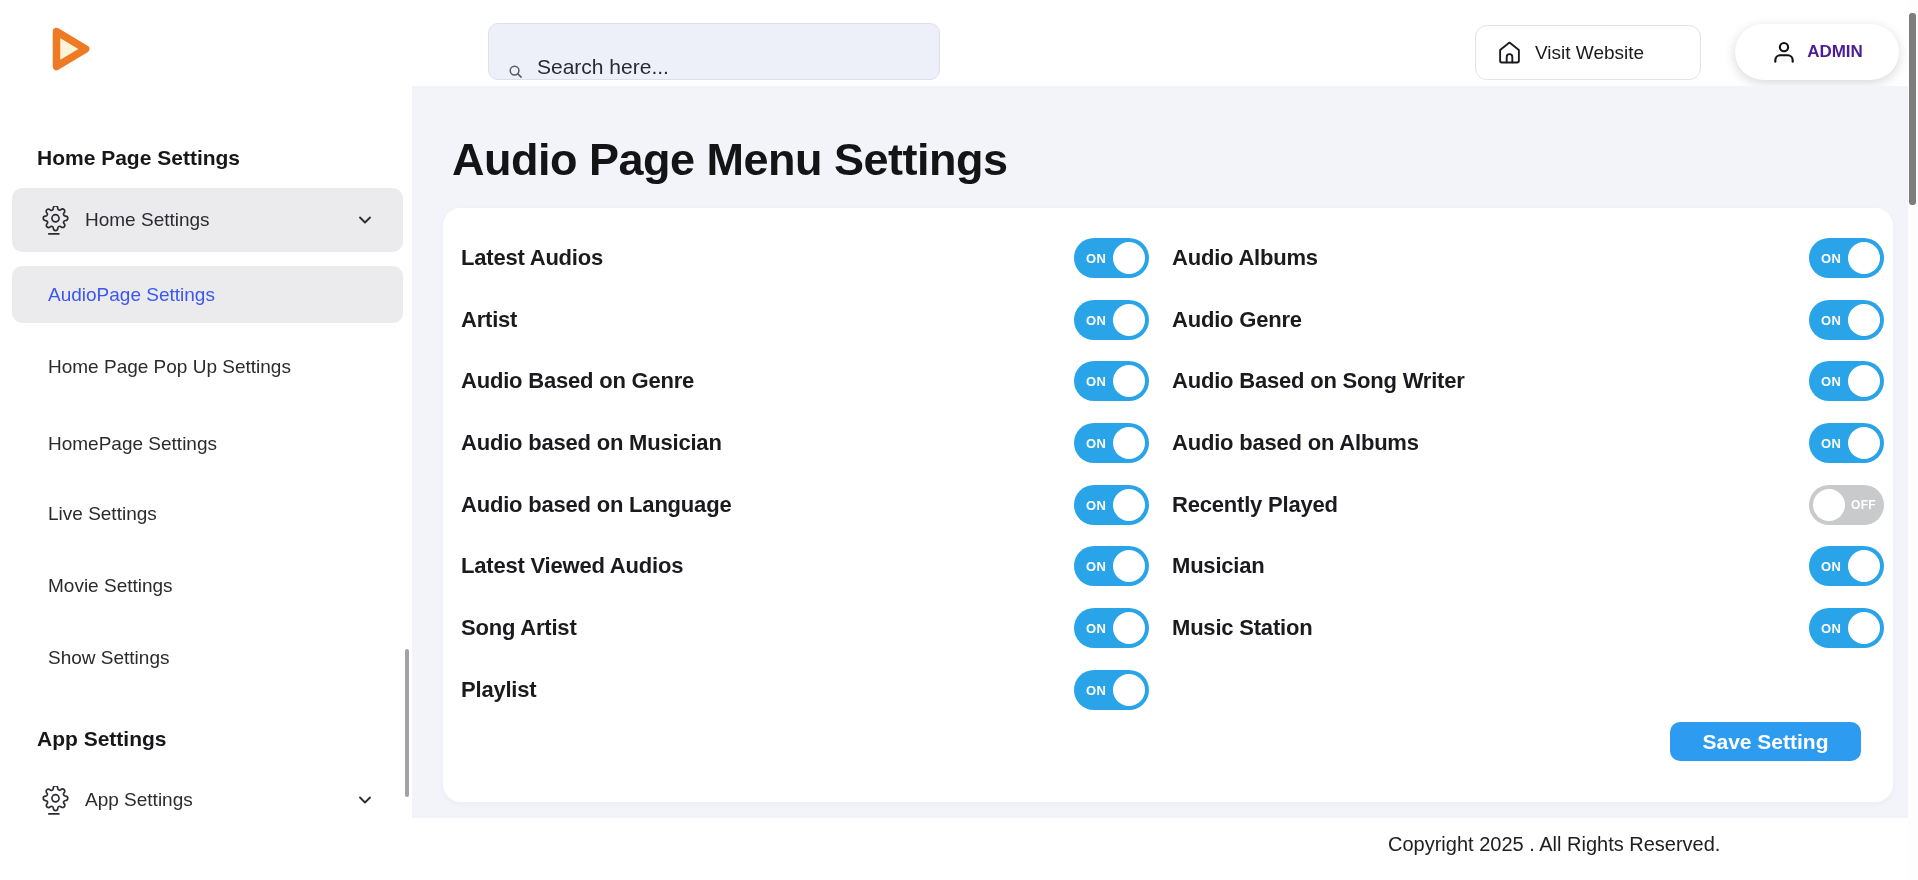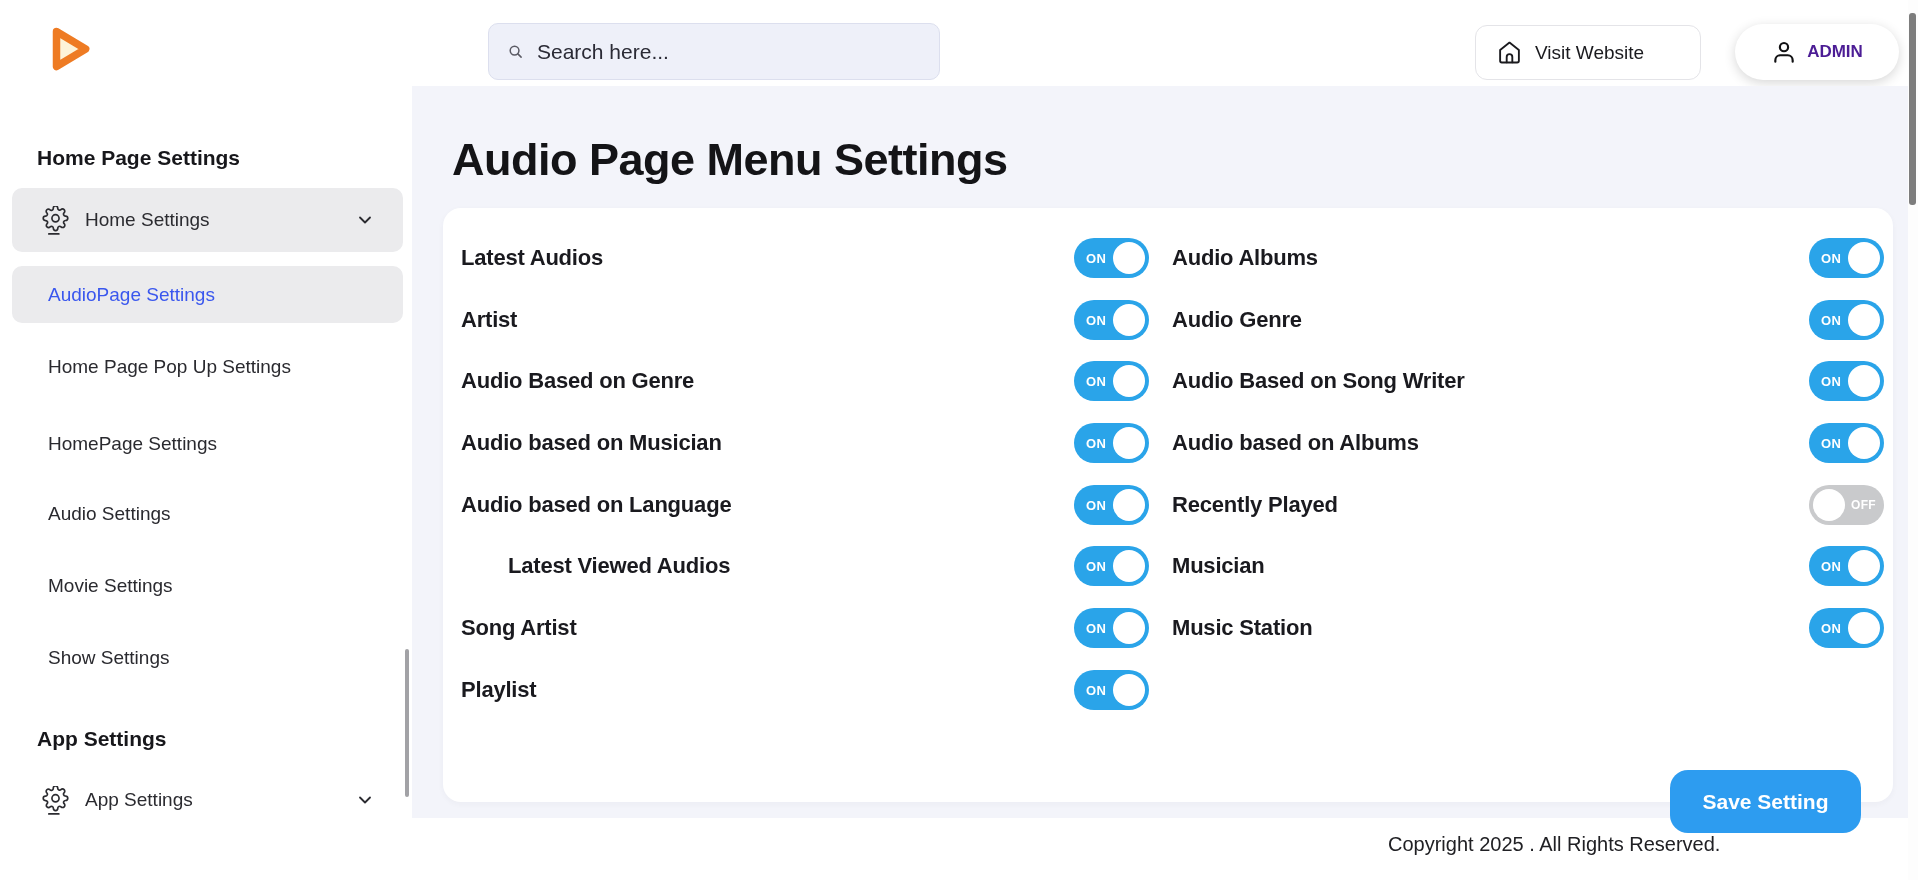--- a/index.html
+++ b/index.html
@@ -13,7 +13,7 @@
   #logo-text { font-size:42px; font-weight:800; color:#ee7b23; letter-spacing:1px;
     text-shadow:2px 3px 2px rgba(130,120,120,.45); }
   #search-box { position:absolute; left:488px; top:23px; width:452px; height:57px;
-    background:#eef0f9; border:1px solid #dcdfee; border-radius:10px; display:flex; align-items:center; }
+    background:#eef0f9; border:1px solid #dcdfee; border-radius:10px; display:flex; align-items:flex-end; }
   #search-box svg { margin-left:19px; }
   #search-input { flex:1; border:none; outline:none; background:transparent; font-size:21px;
     color:#23232d; padding-left:14px; font-family:inherit; }

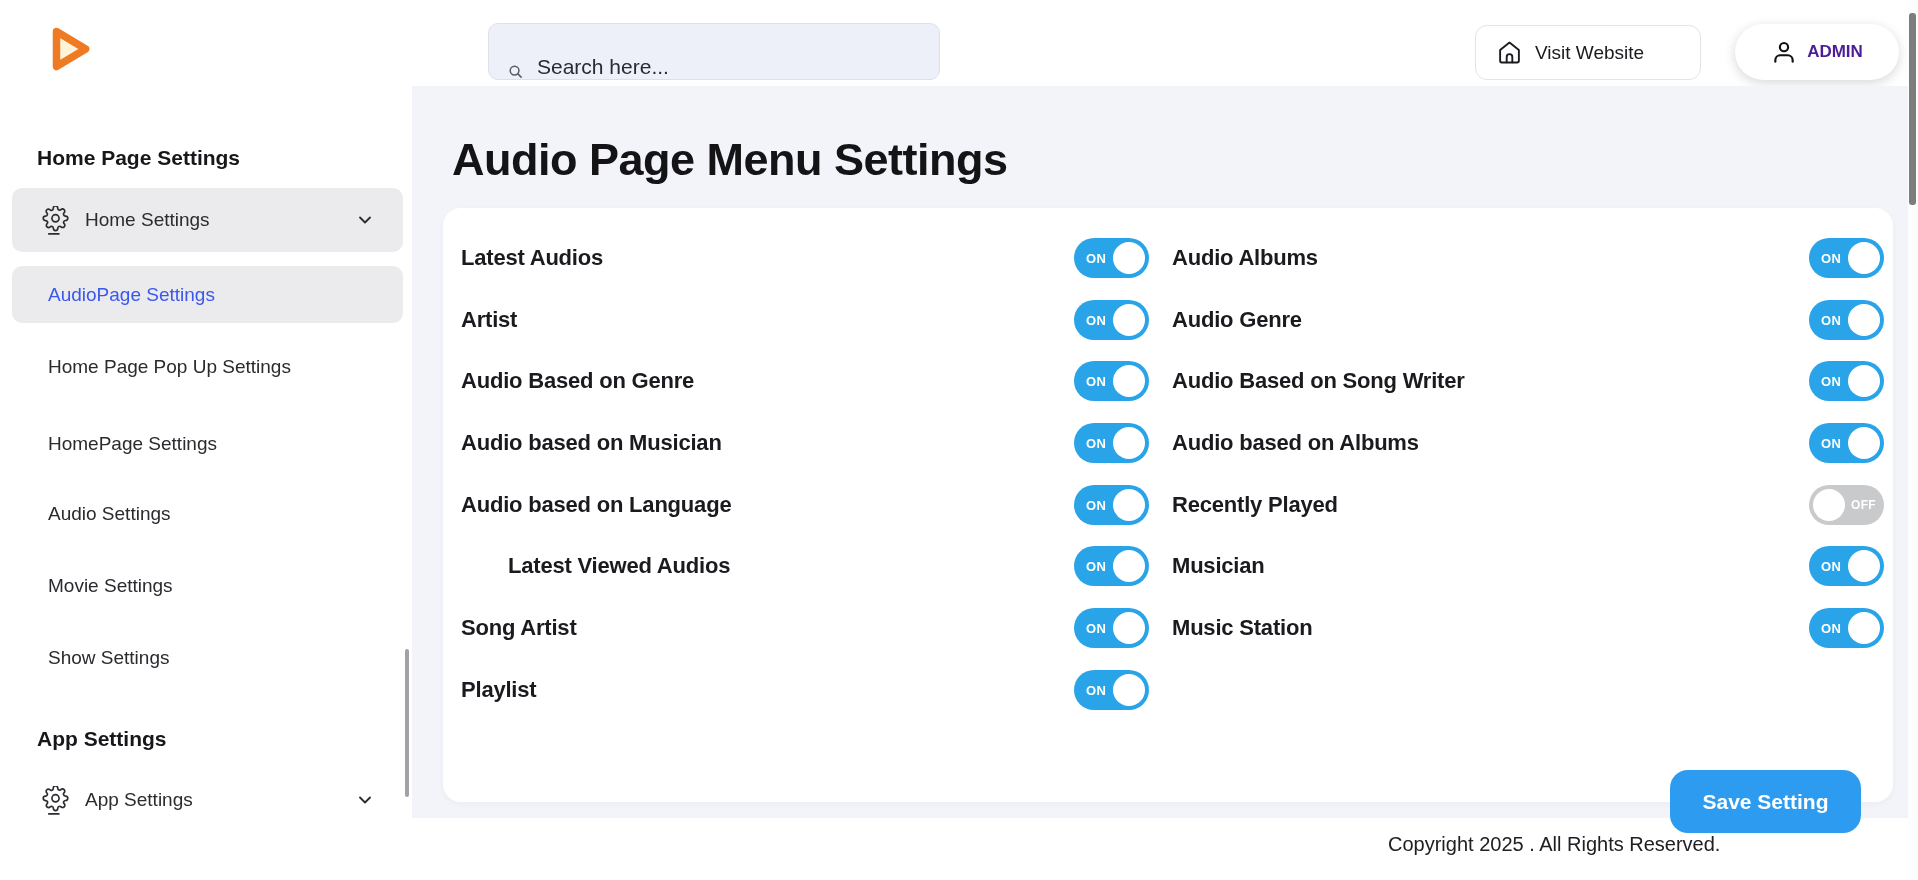--- a/index.html
+++ b/index.html
@@ -131,7 +131,7 @@
 
   <div class="side-sublink abs" style="left:48px; top:267px;">Home Page Pop Up Settings</div>
   <div class="side-sublink abs" style="left:48px; top:344px;">HomePage Settings</div>
-  <div class="side-sublink abs" style="left:48px; top:414px;">Audio Settings</div>
+  <div class="side-sublink abs" style="left:48px; top:414px;">Live Settings</div>
   <div class="side-sublink abs" style="left:48px; top:486px;">Movie Settings</div>
   <div class="side-sublink abs" style="left:48px; top:558px;">Show Settings</div>
 

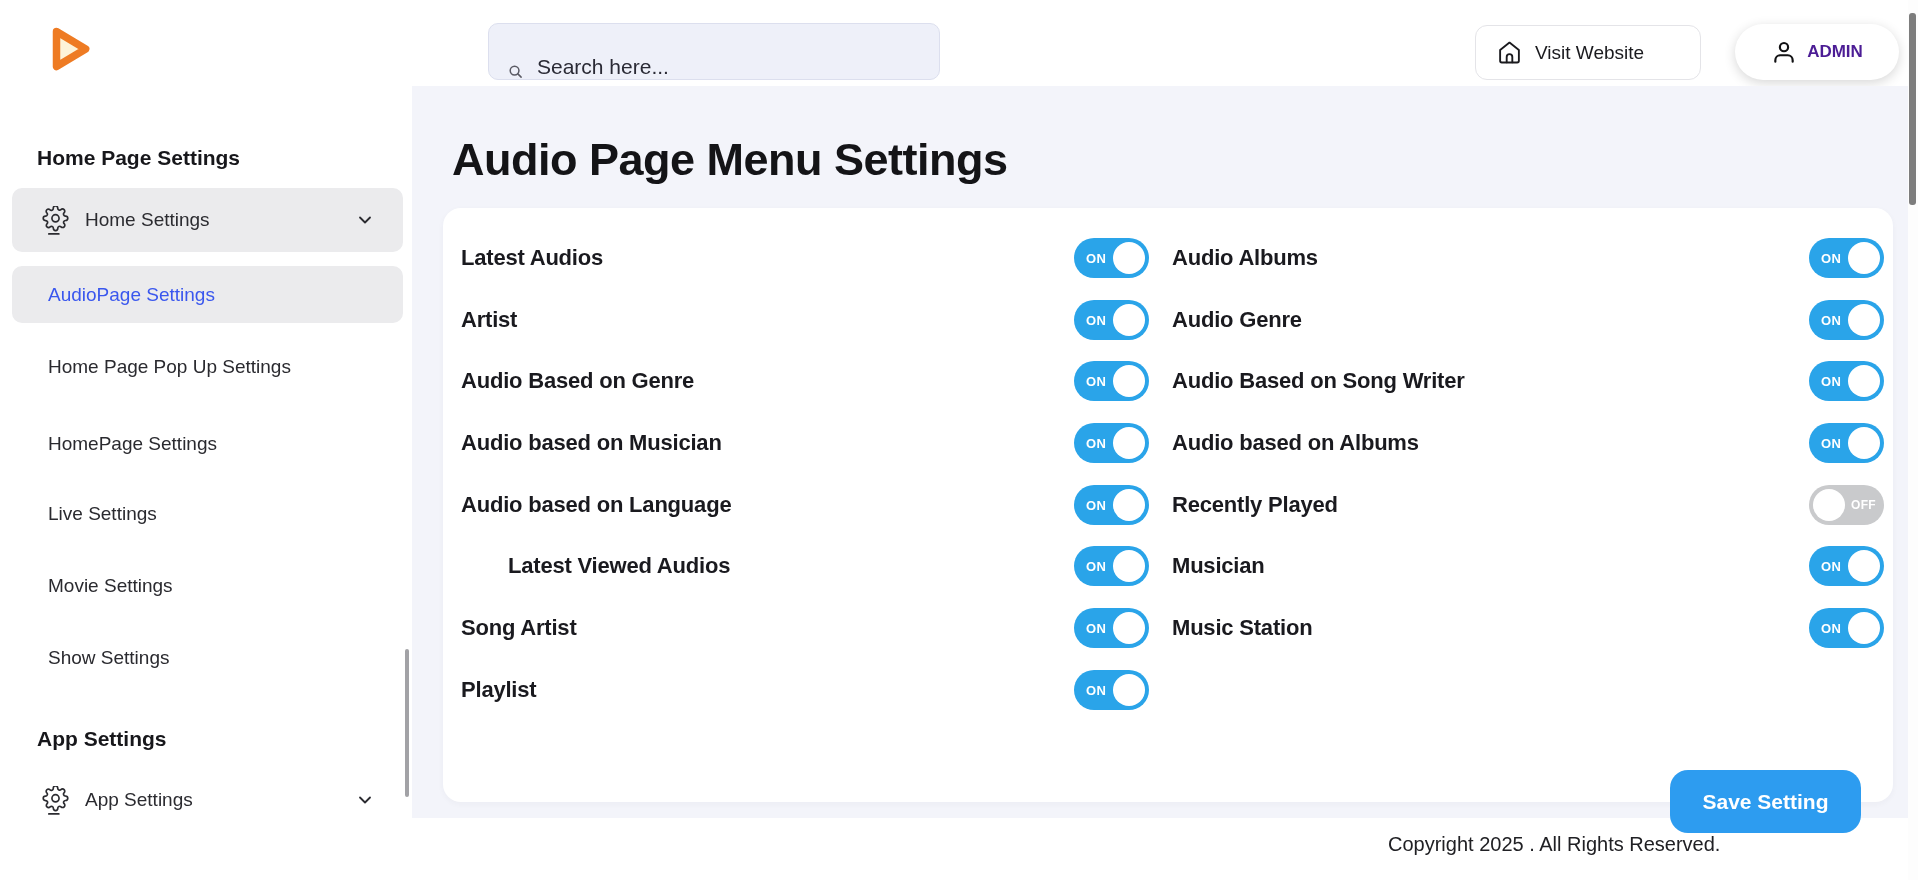--- a/index.html
+++ b/index.html
@@ -164,7 +164,7 @@
 <div class="row-label" style="left:461px; top:366px;">Audio Based on Genre</div>
 <div class="row-label" style="left:461px; top:428px;">Audio based on Musician</div>
 <div class="row-label" style="left:461px; top:490px;">Audio based on Language</div>
-<div class="row-label" style="left:461px; top:551px;margin-left:47px;">Latest Viewed Audios</div>
+<div class="row-label" style="left:461px; top:551px;">Latest Viewed Audios</div>
 <div class="row-label" style="left:461px; top:613px;">Song Artist</div>
 <div class="row-label" style="left:461px; top:675px;">Playlist</div>
 

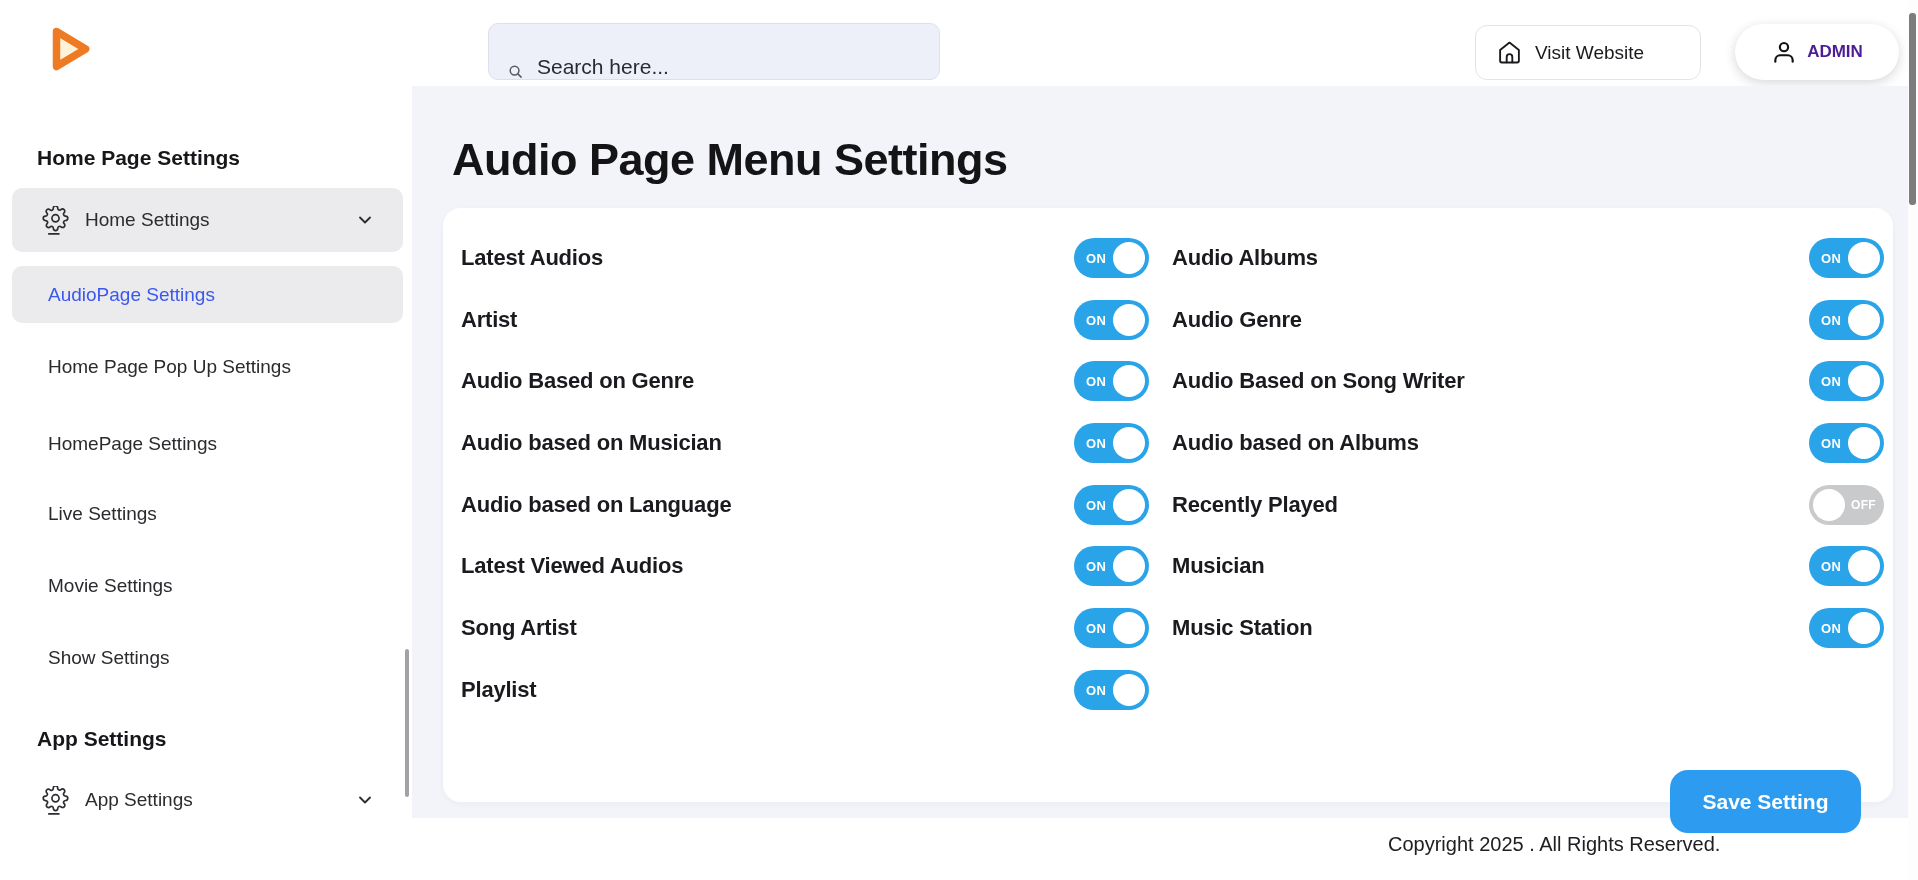--- a/index.html
+++ b/index.html
@@ -58,9 +58,9 @@
     border-radius:50%; }
   .toggle.on  .knob { right:4px; }
   .toggle.off .knob { left:4px; }
-  #save-btn { position:absolute; left:1670px; top:722px; width:191px; height:63px; background:#2d9cf0;
-    border:none; border-radius:18px; color:#ffffff; font-size:21px; font-weight:700;
-    font-family:inherit; cursor:pointer;margin-top:48px; }
+  #save-btn { position:absolute; left:1670px; top:722px; width:191px; height:39px; background:#2d9cf0;
+    border:none; border-radius:10px; color:#ffffff; font-size:21px; font-weight:700;
+    font-family:inherit; cursor:pointer; }
 
   
   #footer-strip { position:absolute; left:0; top:818px; width:1526px; height:62px; background:#ffffff; }

